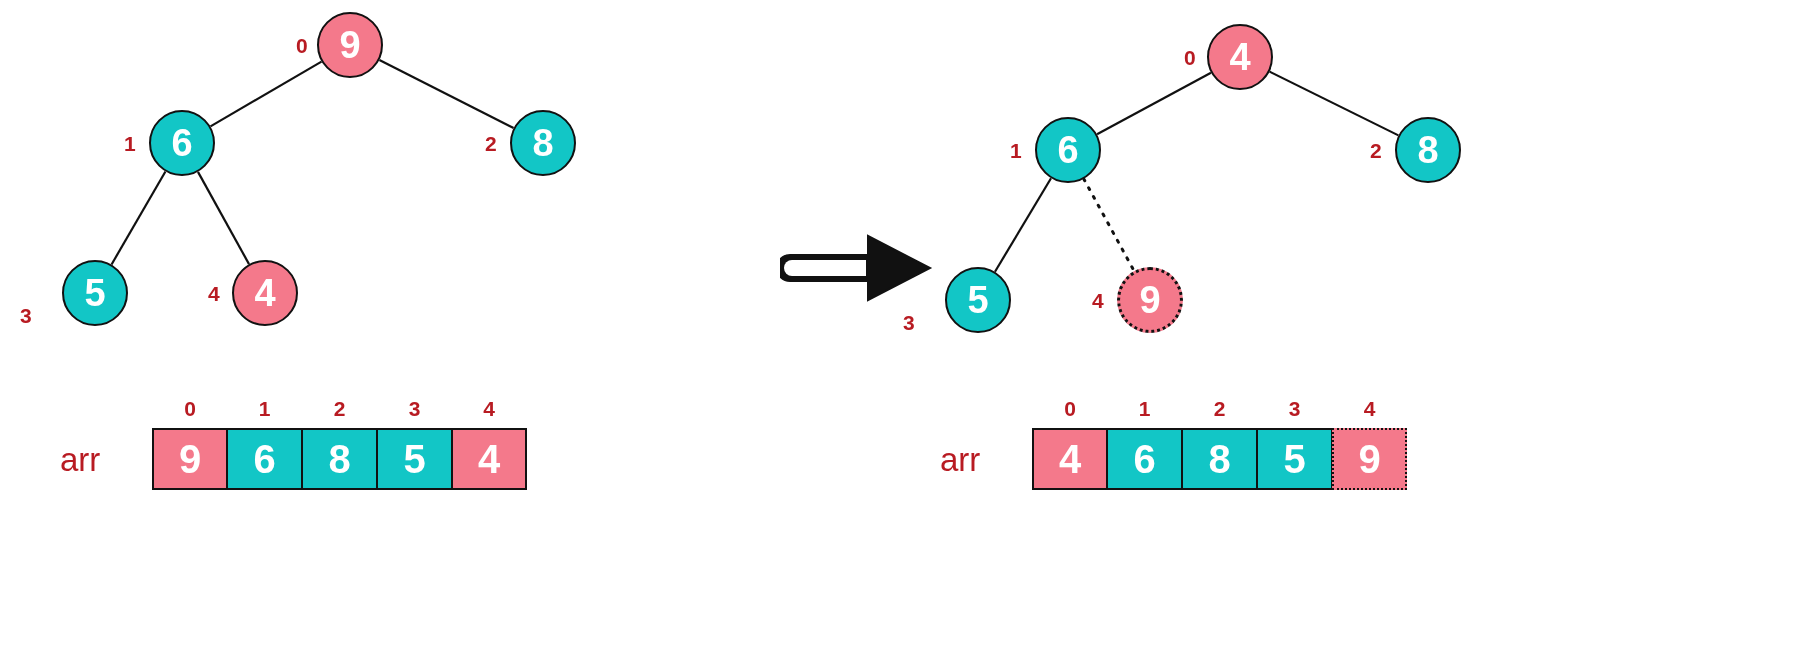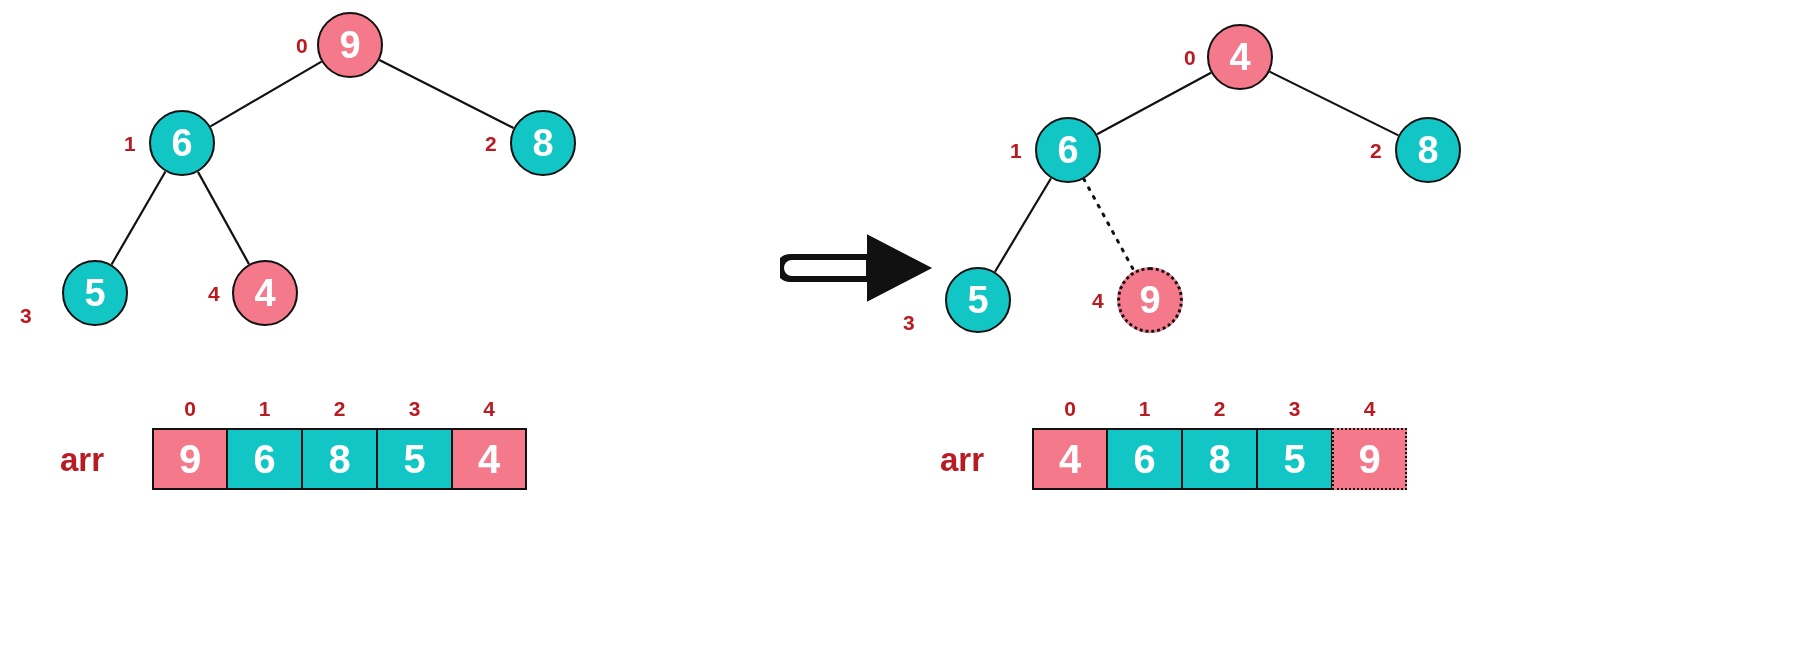--- a/index.html
+++ b/index.html
@@ -57,7 +57,7 @@
   .arr-label {
     position: absolute;
     color: #b81b22;
-    font-weight: bold;
+    font-weight: normal;
     font-size: 33px;
     line-height: 1;
     white-space: nowrap;

